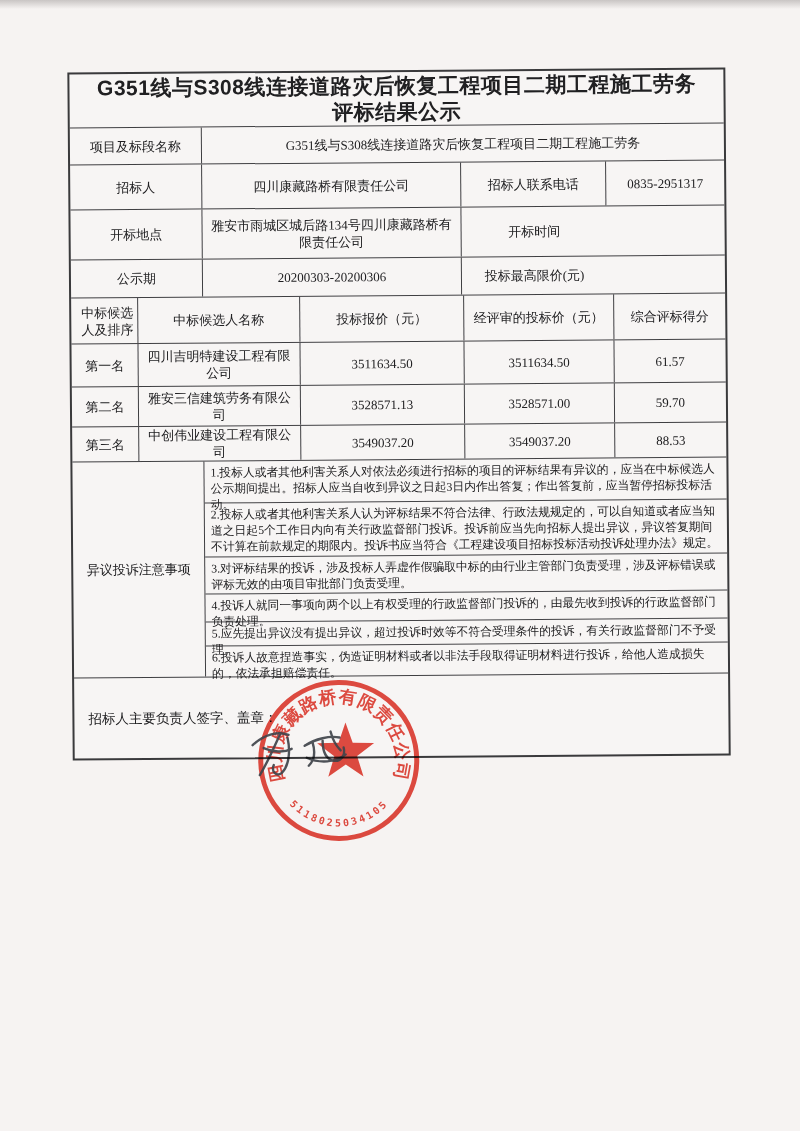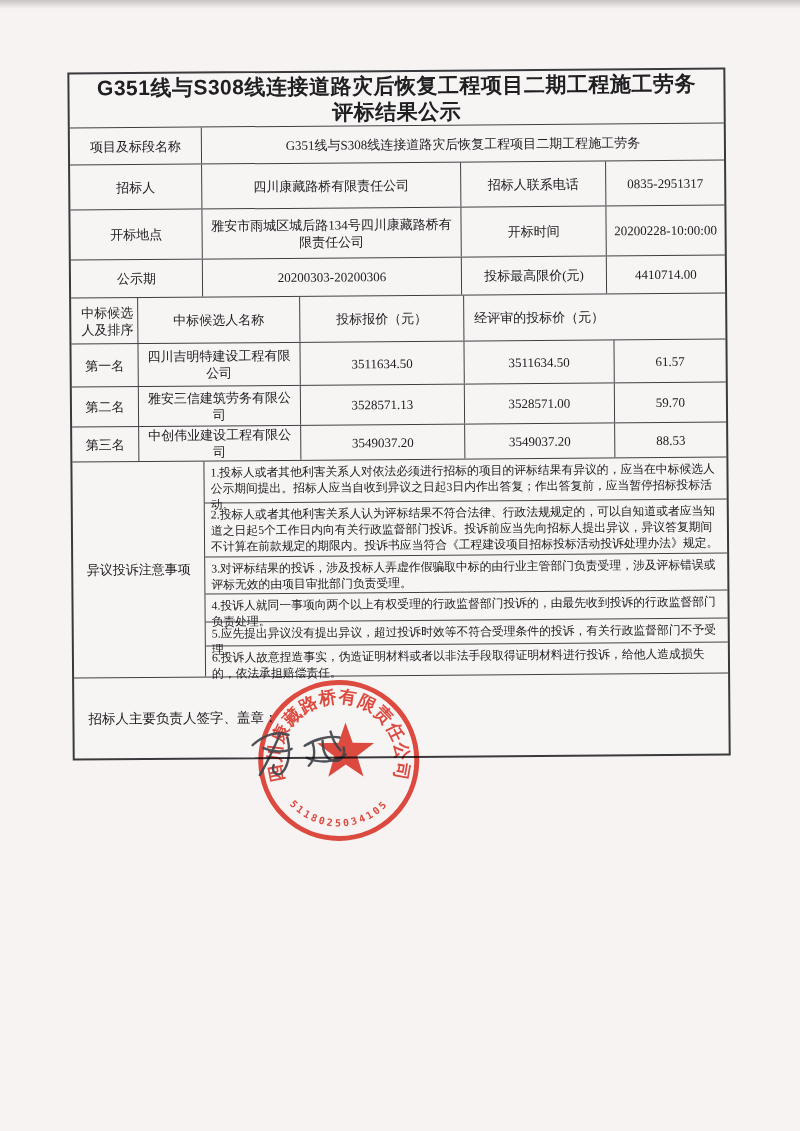--- a/index.html
+++ b/index.html
@@ -95,7 +95,6 @@
         <div class="cell w-l">开标地点</div>
         <div class="cell w-v1">雅安市雨城区城后路134号四川康藏路桥有限责任公司</div>
         <div class="cell w-l2">开标时间</div>
-        <div class="cell w-rest">20200228-10:00:00</div>
       </div>
 
       <div class="row h38">

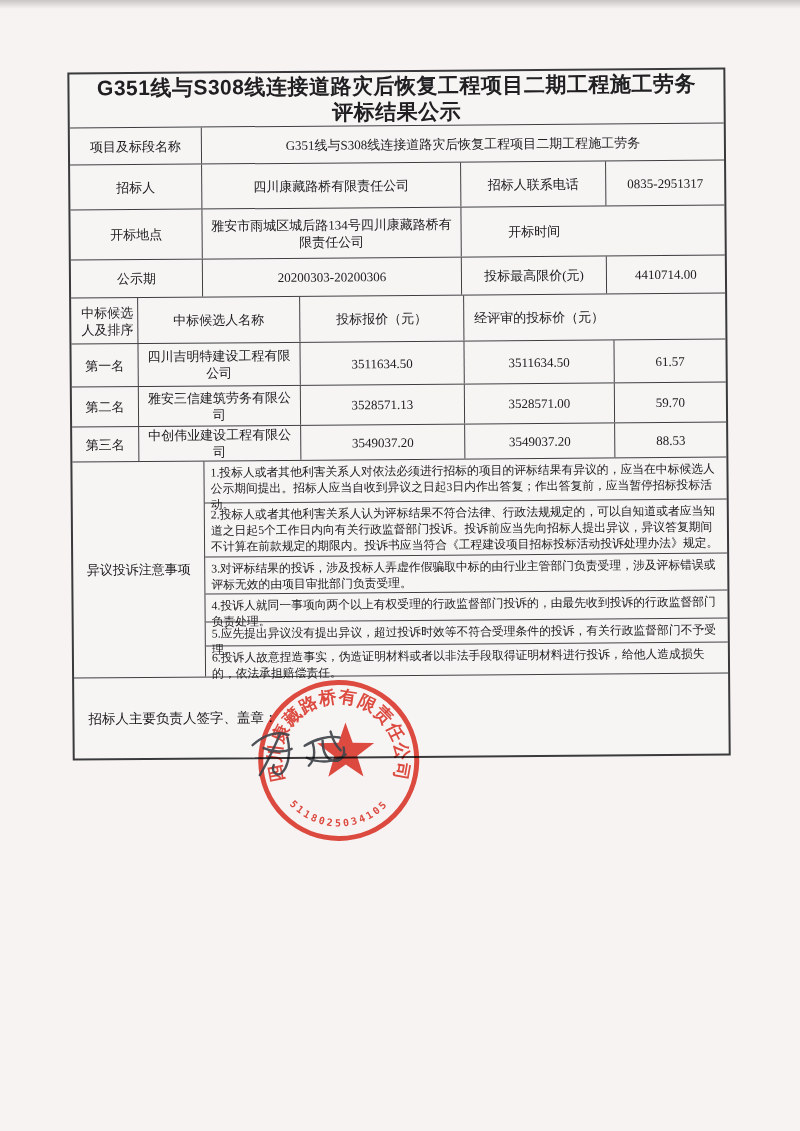--- a/index.html
+++ b/index.html
@@ -101,7 +101,6 @@
         <div class="cell w-l">公示期</div>
         <div class="cell w-v1">20200303-20200306</div>
         <div class="cell w-l2">投标最高限价(元)</div>
-        <div class="cell w-rest">4410714.00</div>
       </div>
 
       <div class="row h46">

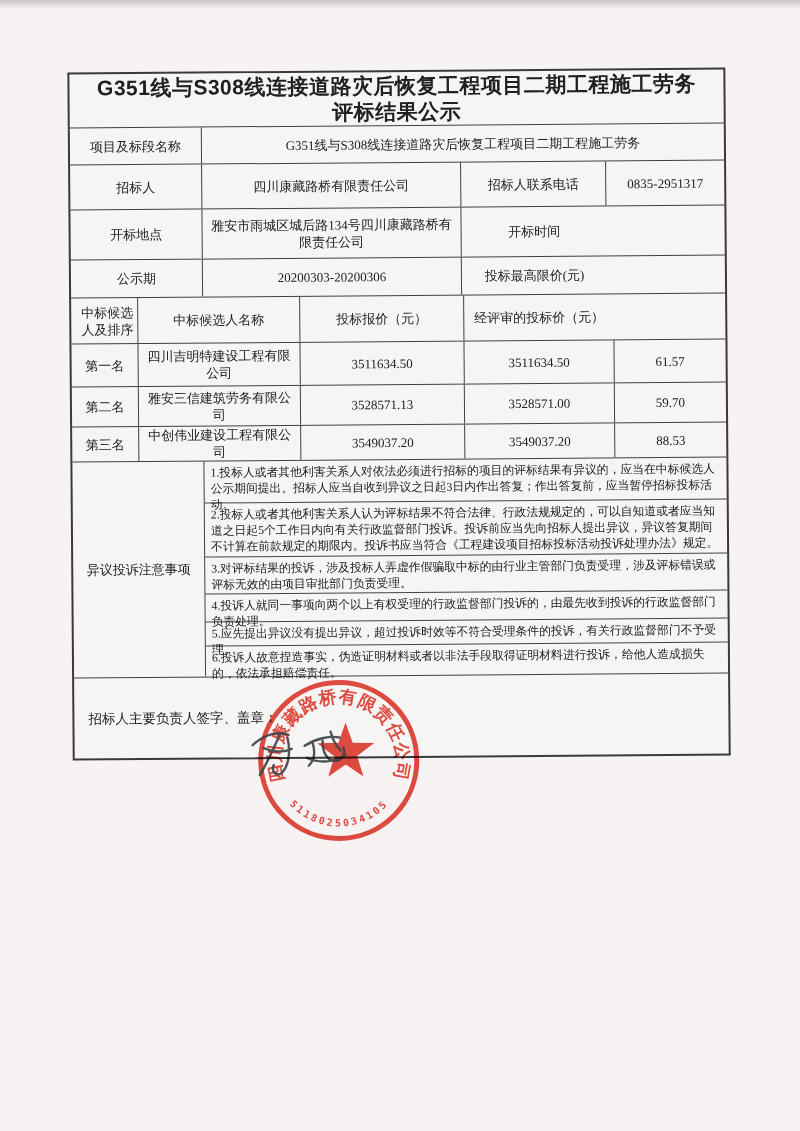--- a/index.html
+++ b/index.html
@@ -108,6 +108,7 @@
         <div class="cell k2">中标候选人名称</div>
         <div class="cell k3">投标报价（元）</div>
         <div class="cell k4">经评审的投标价（元）</div>
+        <div class="cell k5">综合评标得分</div>
       </div>
 
       <div class="row h43">

